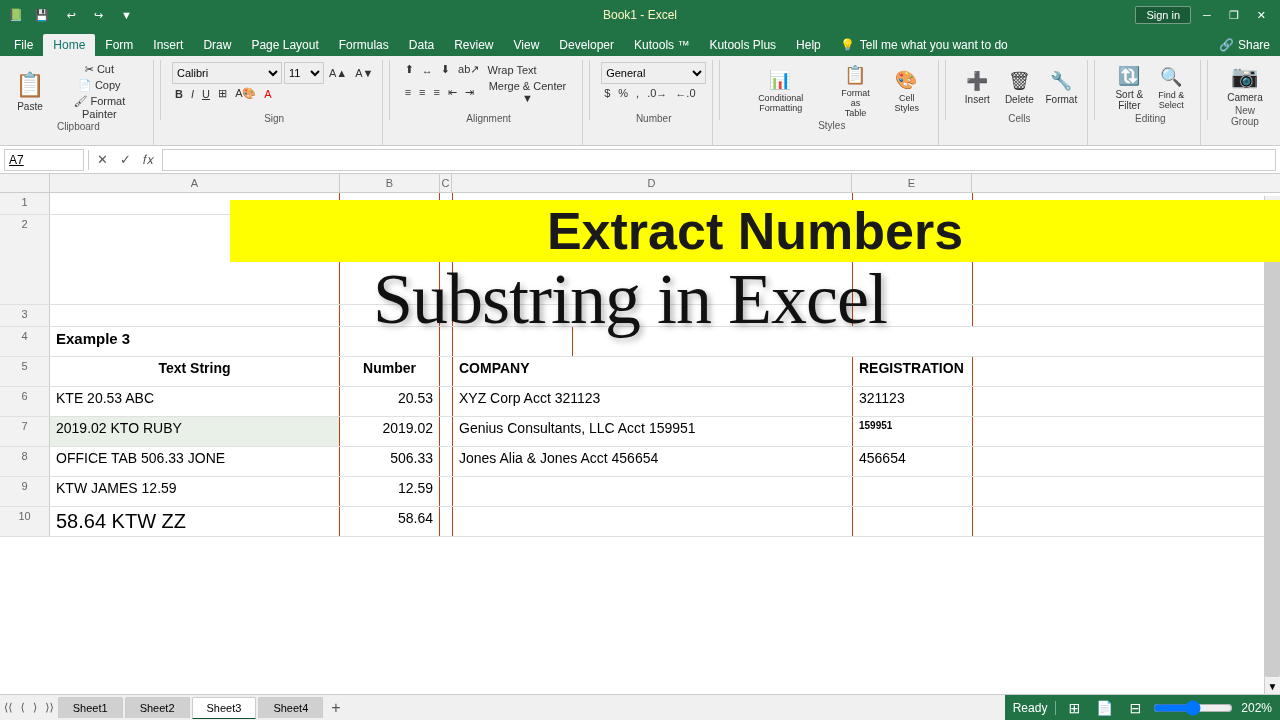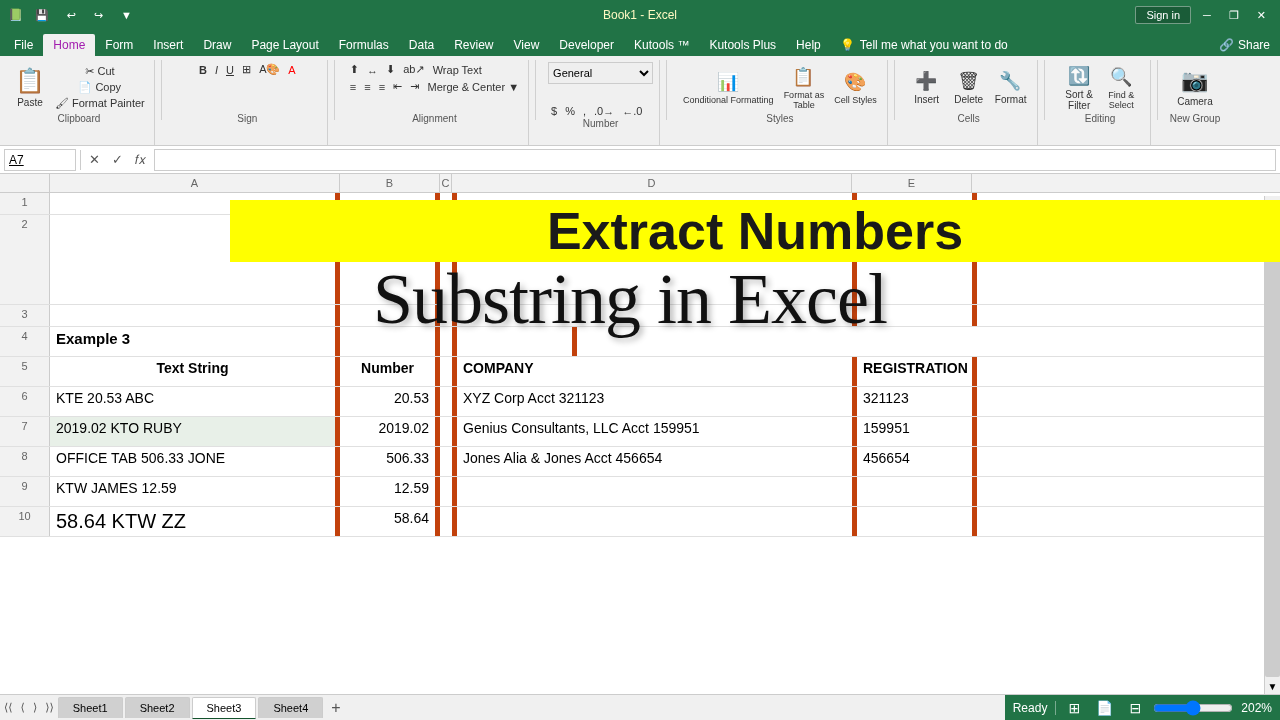--- a/index.html
+++ b/index.html
@@ -36,7 +36,7 @@
       cursor: pointer;
       border-radius: 2px 2px 0 0;
     }
-    .ribbon-tab.active { background: #f0f0f0; color: #a21caf; font-weight: 500; }
+    .ribbon-tab.active { background: #f0f0f0; color: #0f766e; font-weight: 500; }
 
     
     .ribbon {

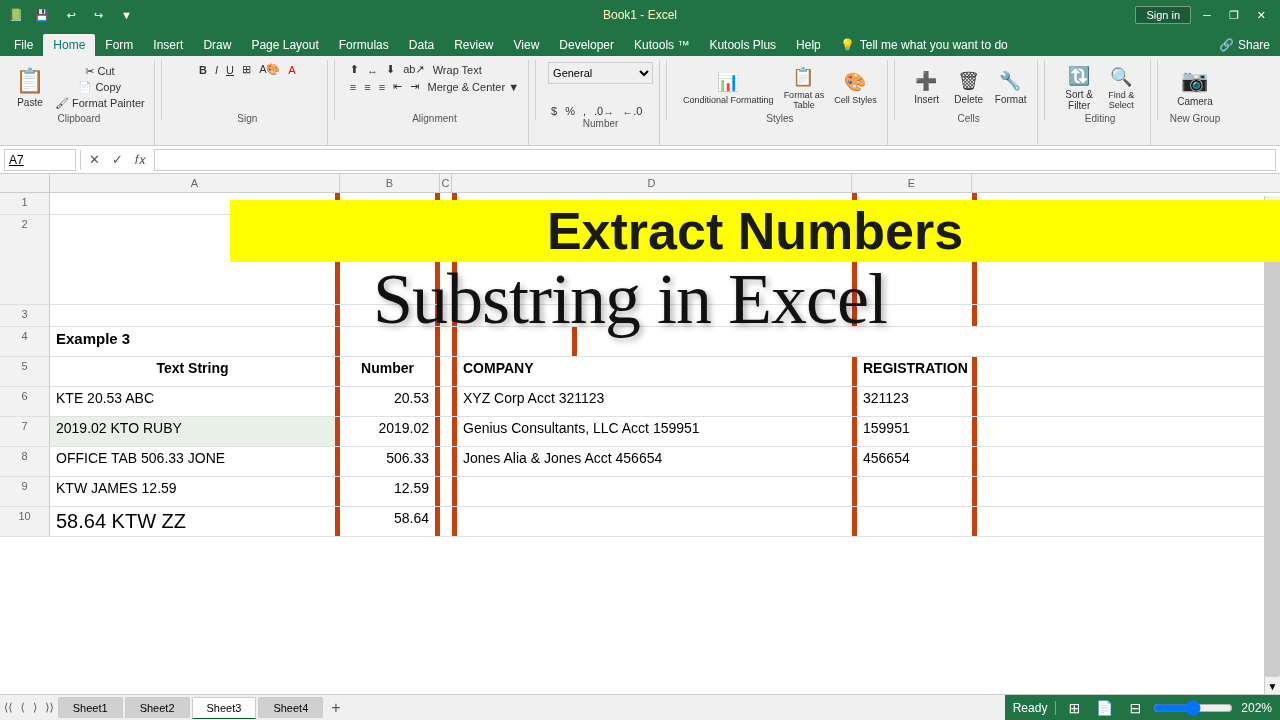--- a/index.html
+++ b/index.html
@@ -326,6 +326,16 @@
   <div class="ribbon-group" style="min-width:160px;">
     <div class="ribbon-group-content" style="flex-direction:column;align-items:flex-start;gap:2px;">
       <div class="ribbon-row">
+        <select class="font-select">
+          <option>Calibri</option>
+        </select>
+        <select class="font-size-select">
+          <option>11</option>
+        </select>
+        <button class="ribbon-small-btn">A▲</button>
+        <button class="ribbon-small-btn">A▼</button>
+      </div>
+      <div class="ribbon-row">
         <button class="ribbon-small-btn" style="font-weight:bold;">B</button>
         <button class="ribbon-small-btn" style="font-style:italic;">I</button>
         <button class="ribbon-small-btn" style="text-decoration:underline;">U</button>

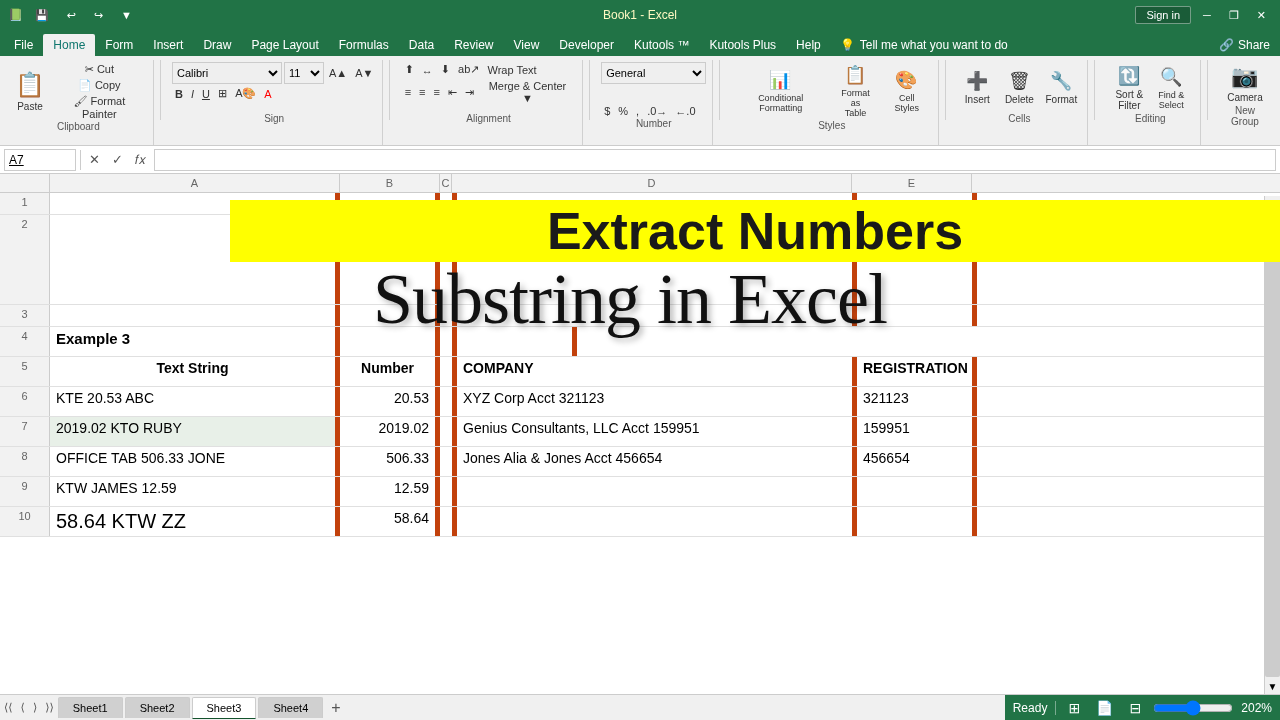--- a/index.html
+++ b/index.html
@@ -373,7 +373,7 @@
   <div class="sep"></div>
 
   <div class="ribbon-group" style="min-width:110px;">
-    <div class="ribbon-group-content" style="flex-direction:column;gap:20px;align-items:flex-start;">
+    <div class="ribbon-group-content" style="flex-direction:column;gap:2px;align-items:flex-start;">
       <select style="width:105px;font-size:11px;height:22px;border:1px solid #ccc;">
         <option>General</option>
       </select>

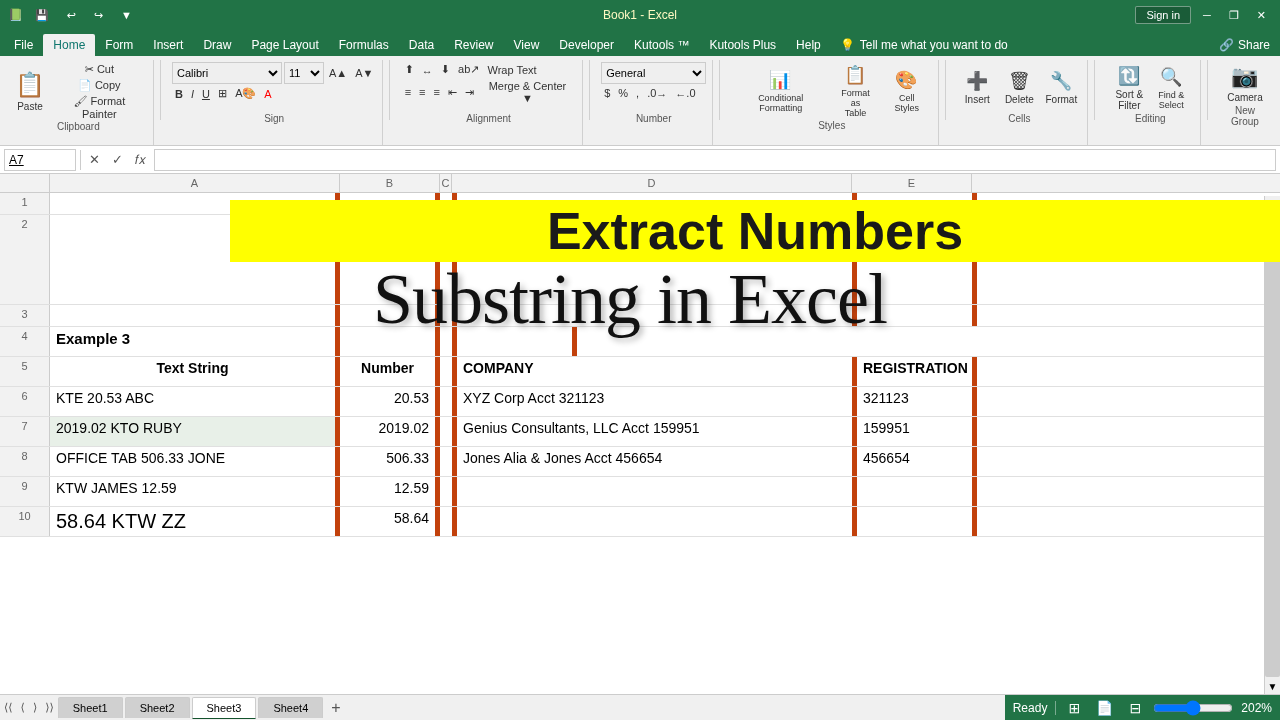--- a/index.html
+++ b/index.html
@@ -106,7 +106,7 @@
       padding: 0 4px;
     }
     .name-box {
-      width: 72px;
+      width: 80px;
       border: 1px solid #ccc;
       padding: 2px 4px;
       font-size: 12px;

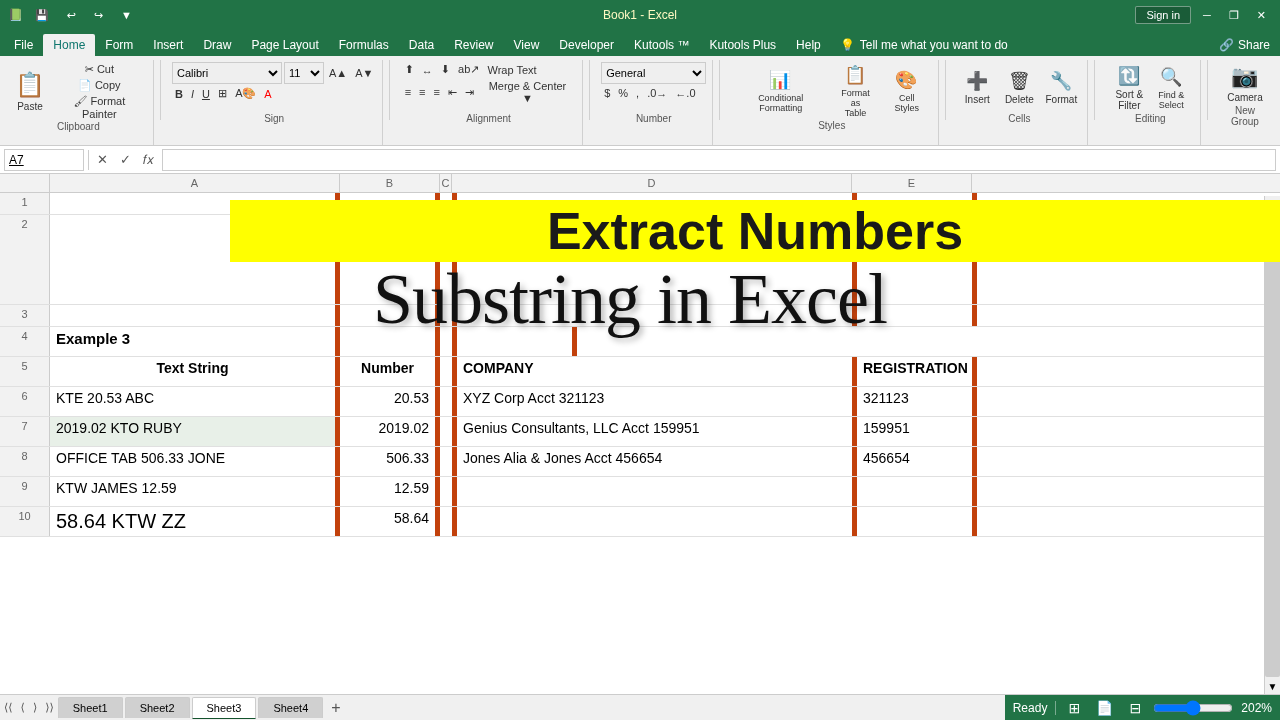--- a/index.html
+++ b/index.html
@@ -175,7 +175,7 @@
       background: #f2f2f2;
     }
     .cell {
-      border-right: 5px solid #c2410c;
+      border-right: 1px solid #c2410c;
       padding: 3px 6px;
       font-size: 12px;
       overflow: hidden;

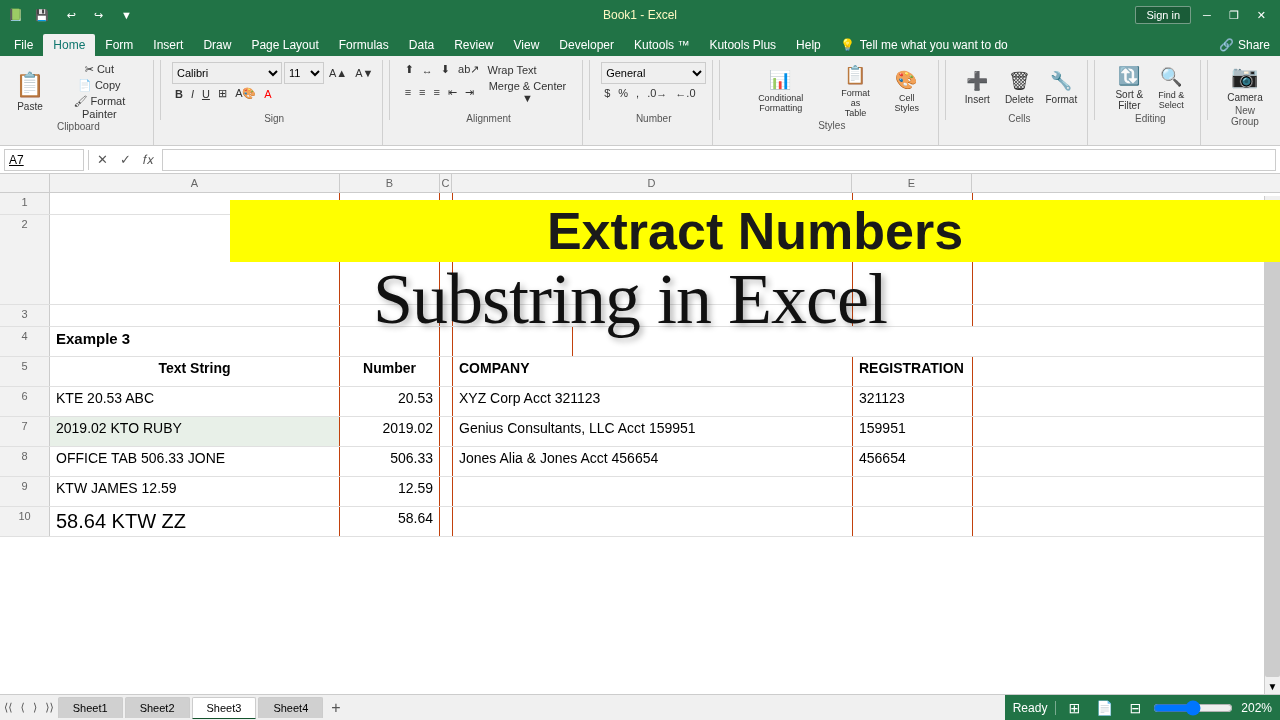--- a/index.html
+++ b/index.html
@@ -546,7 +546,7 @@
       <div class="cell col-b cell-right" style="font-size:14px;text-align:right;">2019.02</div>
       <div class="cell col-c"></div>
       <div class="cell col-d" style="font-size:14px;">Genius Consultants, LLC Acct 159951</div>
-      <div class="cell col-e" style="font-size:14px;">159951</div>
+      <div class="cell col-e" style="font-size:10px;font-weight:bold;">159951</div>
     </div>
 
     <div class="grid-row row-8" style="min-height:30px;">

